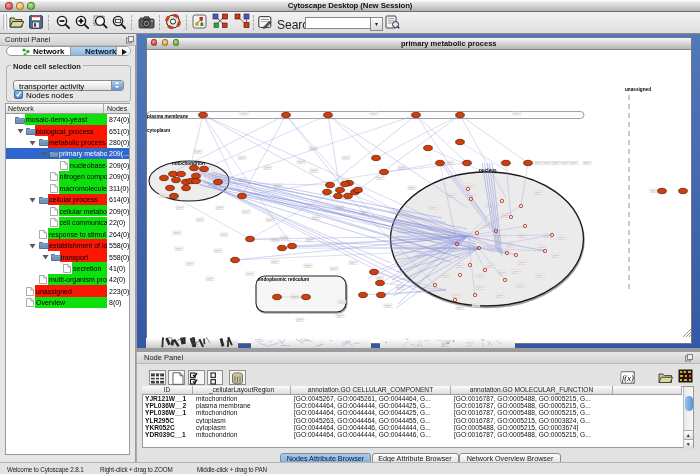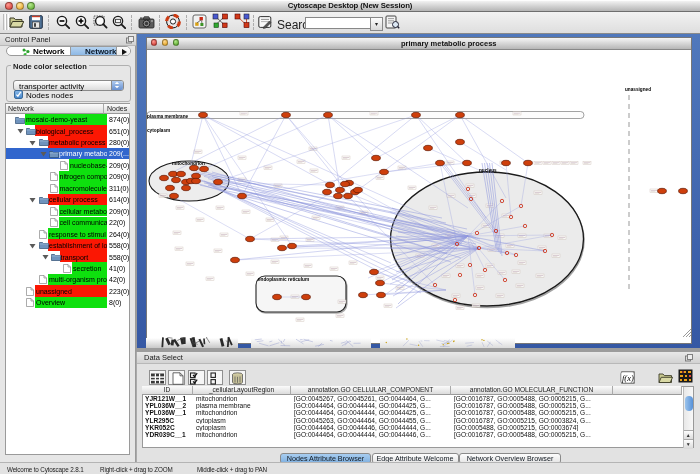--- a/index.html
+++ b/index.html
@@ -139,7 +139,7 @@
   </div>
 
   <div class="abs" style="left:6px;top:31px;width:123px;height:35px;border:1px solid #b0b0b0;border-radius:3px"></div>
-  <div class="abs" style="left:11px;top:27.5px;background:#e6e6e6;padding:0 2px;font-size:7.5px;font-weight:bold;color:#222">Node color selection</div>
+  <div class="abs" style="left:11px;top:27.5px;background:#e6e6e6;padding:0 2px;font-size:7.5px;font-weight:bold;color:#222">Node cell selection</div>
 
   <div class="abs" style="left:13px;top:46px;width:111px;height:10.5px;background:linear-gradient(#ffffff,#dcdcdc);border:1px solid #8a8a8a;border-radius:3px;box-sizing:border-box">
     <div class="abs" style="left:5px;top:0.6px;font-size:8px;color:#000">transporter activity</div>

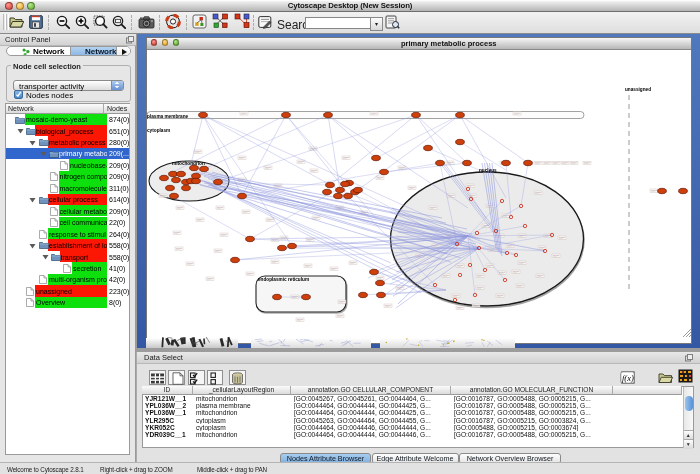--- a/index.html
+++ b/index.html
@@ -860,7 +860,7 @@
 
 <div class="abs" style="left:136px;top:352px;width:564px;height:110px;background:#e2e2e2;border-left:1px solid #aaa;box-sizing:border-box">
   <div class="abs" style="left:0;top:0;width:564px;height:10.5px;background:linear-gradient(#e8e8e8,#d2d2d2);border-bottom:1px solid #b8b8b8">
-    <div class="abs" style="left:7px;top:1px;font-size:7.5px;color:#1a1a1a">Data Select</div>
+    <div class="abs" style="left:7px;top:1px;font-size:7.5px;color:#1a1a1a">Node Panel</div>
     <svg class="abs" style="left:548px;top:1.5px" width="8" height="8" viewBox="0 0 8 8">
         <rect x="0.5" y="2" width="5" height="5" fill="none" stroke="#777" stroke-width="0.9"></rect>
         <rect x="2.5" y="0.5" width="5" height="5" fill="#eee" stroke="#777" stroke-width="0.9"></rect>

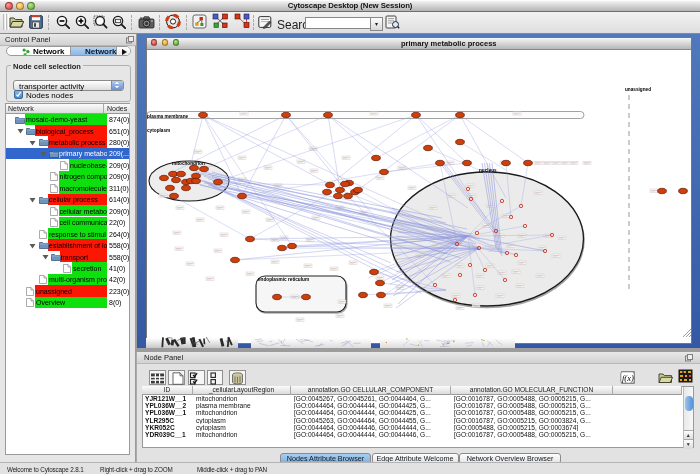--- a/index.html
+++ b/index.html
@@ -964,7 +964,7 @@
   <div class="abs" style="left:0;top:52px;width:9.5px;height:8.5px;background:linear-gradient(#fdfdfd,#d8d8d8);border-top:1px solid #aaa;text-align:center;font-size:5px;line-height:8px;color:#333">▼</div>
 </div>
 <div style="position:absolute;left:280px;top:452.5px;width:91px;height:11px;background:linear-gradient(#a8cdf0,#7fb0e0);border:1px solid #8a8a8a;box-sizing:border-box;border-radius:3px;font-size:7.2px;line-height:10px;text-align:center;color:#101820;white-space:nowrap">Nodes Attribute Browser</div>
-<div style="position:absolute;left:371.5px;top:452.5px;width:87px;height:11px;background:linear-gradient(#fdfdfd,#e4e4e4);border:1px solid #8a8a8a;box-sizing:border-box;border-radius:3px;font-size:7.2px;line-height:10px;text-align:center;color:#101820;white-space:nowrap">Edge Attribute Welcome</div>
+<div style="position:absolute;left:371.5px;top:452.5px;width:87px;height:11px;background:linear-gradient(#fdfdfd,#e4e4e4);border:1px solid #8a8a8a;box-sizing:border-box;border-radius:3px;font-size:7.2px;line-height:10px;text-align:center;color:#101820;white-space:nowrap">Edge Attribute Browser</div>
 <div style="position:absolute;left:459px;top:452.5px;width:102px;height:11px;background:linear-gradient(#fdfdfd,#e4e4e4);border:1px solid #8a8a8a;box-sizing:border-box;border-radius:3px;font-size:7.2px;line-height:10px;text-align:center;color:#101820;white-space:nowrap">Network Overview Browser</div>
 
 <div class="abs" style="left:0;top:462px;width:700px;height:12px;background:#e2e2e2;border-top:1px solid #b4b4b4">

